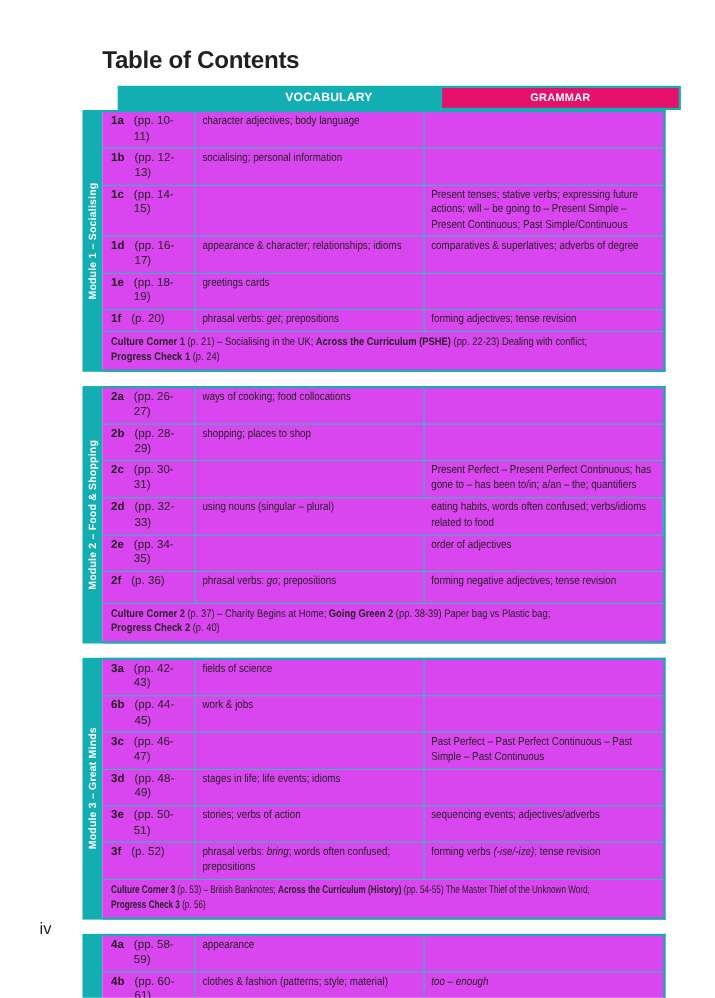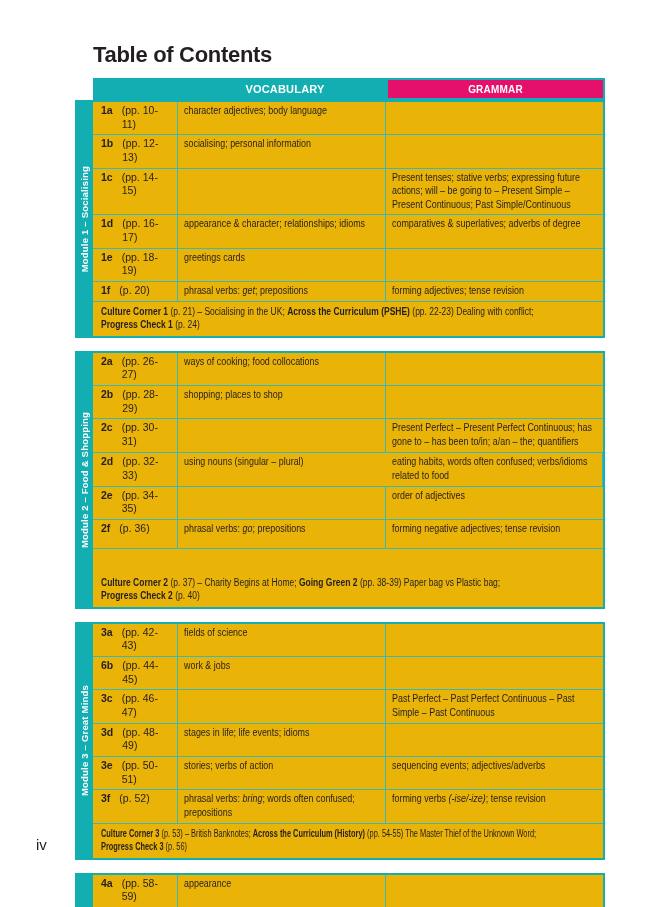--- a/index.html
+++ b/index.html
@@ -20,7 +20,7 @@
   }
   
   .header-band{
-    position:absolute;left:93px;top:78px;width:512px;height:22px;
+    position:absolute;left:107px;top:78px;width:512px;height:22px;
     background:var(--teal);
   }
   .header-vocab{

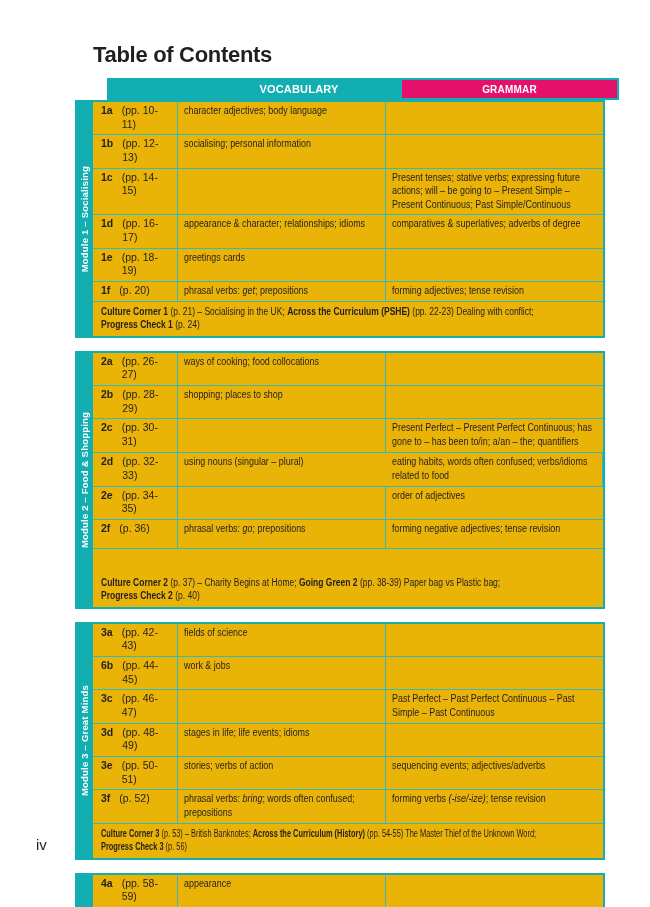--- a/index.html
+++ b/index.html
@@ -46,7 +46,7 @@
     color:#fff;font-weight:bold;font-size:9.5px;white-space:nowrap;letter-spacing:0.2px;
   }
   .module-table{
-    width:512px;border:2px solid var(--teal);border-left:none;background:#eab308;
+    width:512px;border:2px solid var(--teal);border-left:none;background:#d946ef;
   }
   .row{
     display:grid;grid-template-columns:85px 208px 1fr;

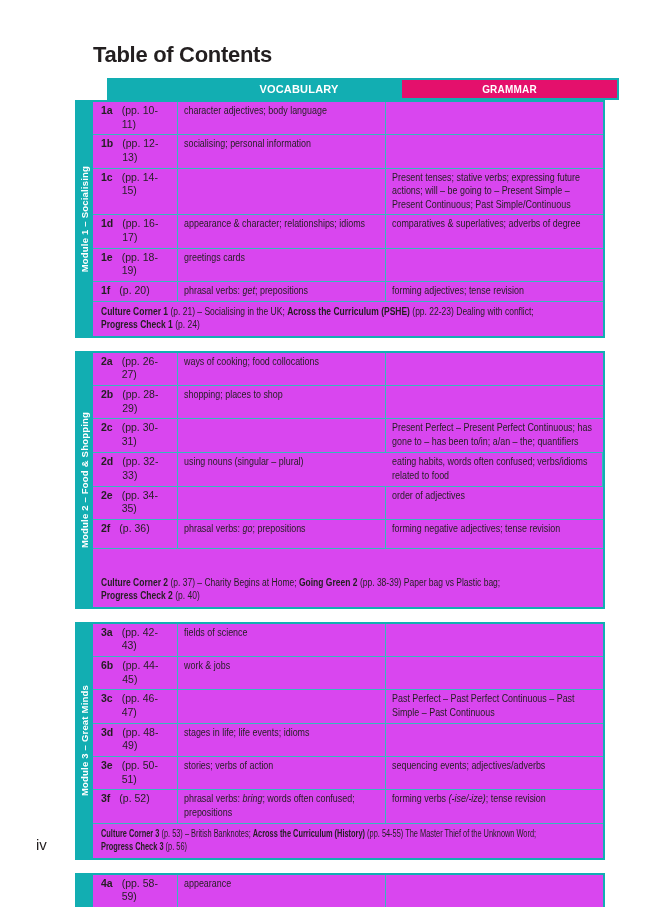--- a/index.html
+++ b/index.html
@@ -249,7 +249,7 @@
     </div>
   </div>
 </div>
-      <div class="footer-row" style="min-height: 31px; margin-top: 24px;">
+      <div class="footer-row" style="min-height: 31px;">
         <span class="rich"><span class="b">Culture Corner 2</span><span> (p. 37) – Charity Begins at Home; </span><span class="b">Going Green 2</span><span> (pp. 38-39) Paper bag vs Plastic bag;
 </span><span class="b">Progress Check 2</span><span> (p. 40)</span></span>
       </div>

